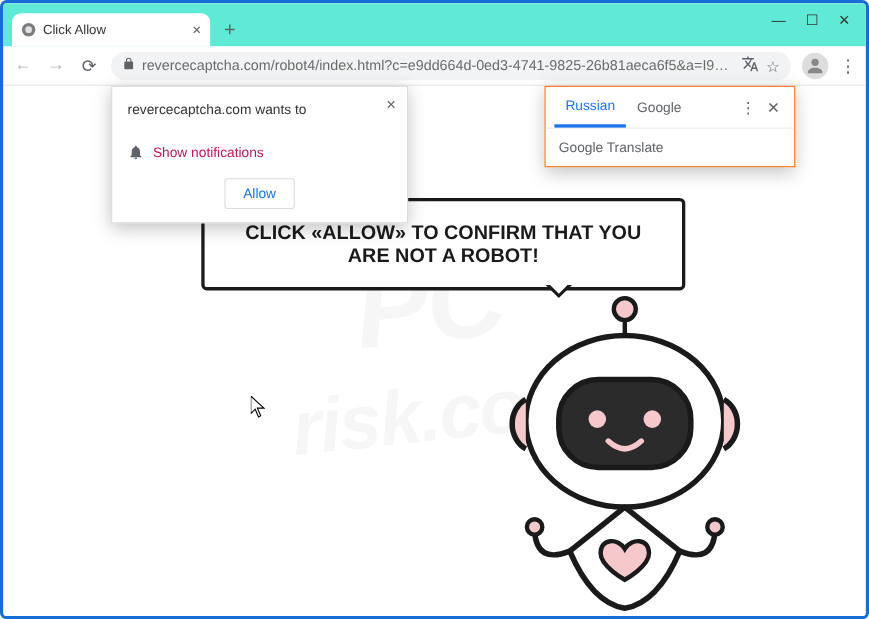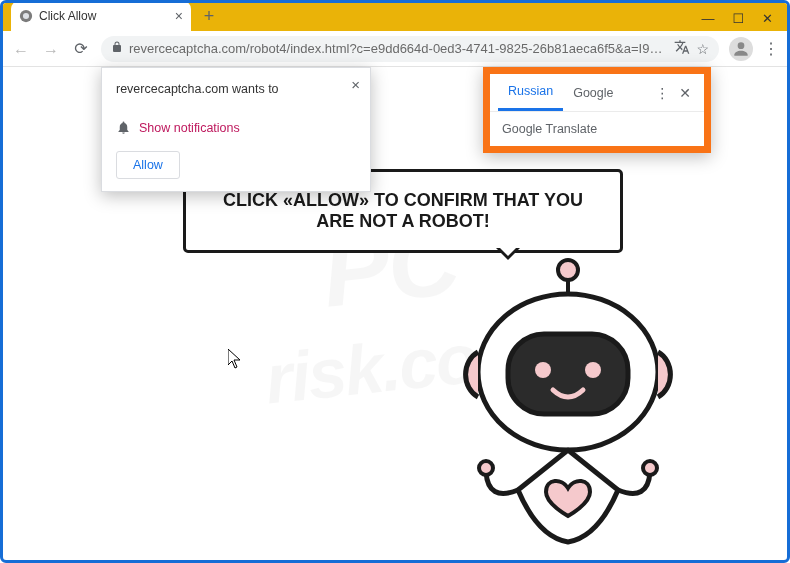--- a/index.html
+++ b/index.html
@@ -15,8 +15,8 @@
   }
   
   .titlebar {
-    height: 28px;
-    background: #eab308;
+    height: 39px;
+    background: #5eead4;
     display: flex;
     align-items: flex-end;
     padding: 0 8px 0 8px;

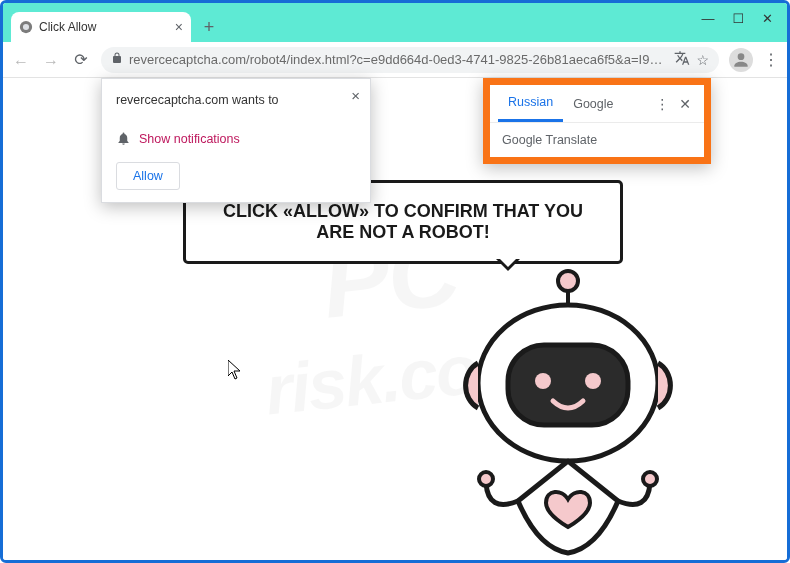--- a/index.html
+++ b/index.html
@@ -174,10 +174,10 @@
   .trans-pop {
     position: absolute;
     top: 0px;
-    left: 480px;
+    left: 492px;
     width: 228px;
     background: #fff;
-    border: 7px solid #f97316;
+    border: 1px solid #f97316;
     box-shadow: 0 4px 16px rgba(0,0,0,0.25);
     z-index: 20;
     font-size: 12.5px;

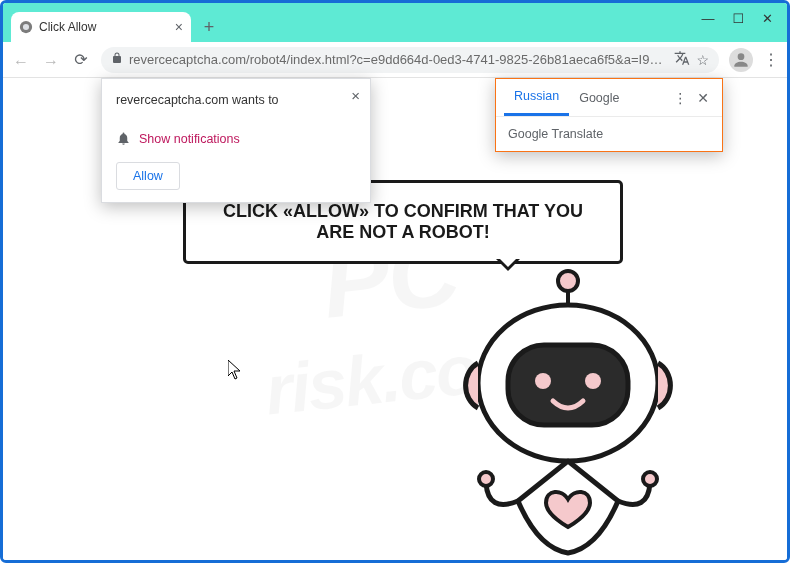--- a/index.html
+++ b/index.html
@@ -164,7 +164,7 @@
   .perm-pop .line1 { margin-bottom: 24px; }
   .perm-pop .line2 { display: flex; align-items: center; gap: 8px; color: #be185d; margin-bottom: 16px;}
   .perm-pop .bell { width: 15px; height: 15px; }
-  .perm-pop .btns { display: flex; justify-content: space-between; gap: 8px;}
+  .perm-pop .btns { display: flex; justify-content: center; gap: 8px;}
   .perm-pop button {
     background: #fff; border: 1px solid #dadce0; color: #1a73e8;
     font-size: 12.5px; padding: 6px 16px; border-radius: 3px; cursor: pointer;

